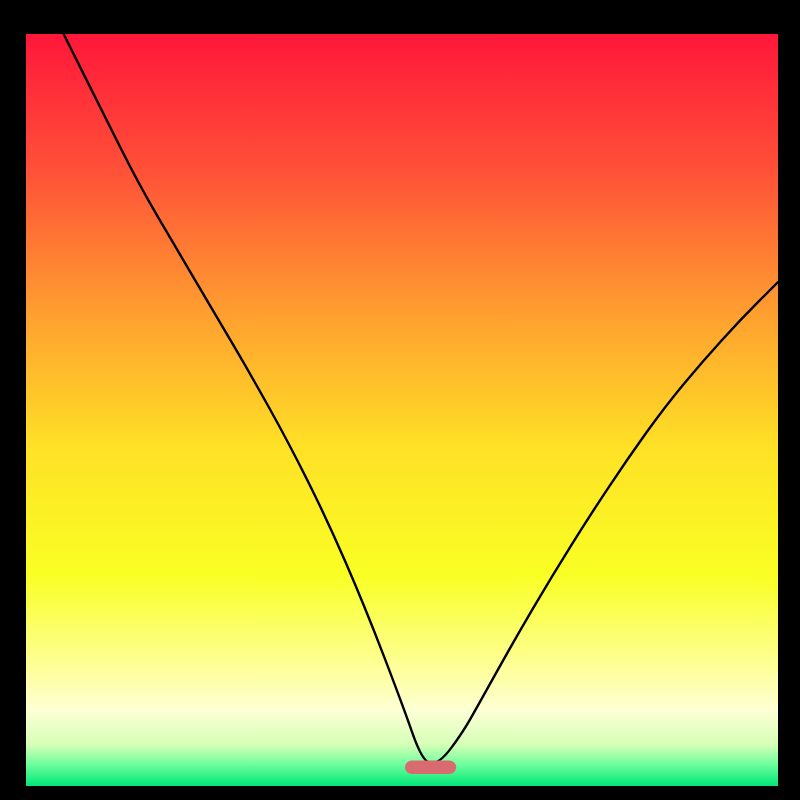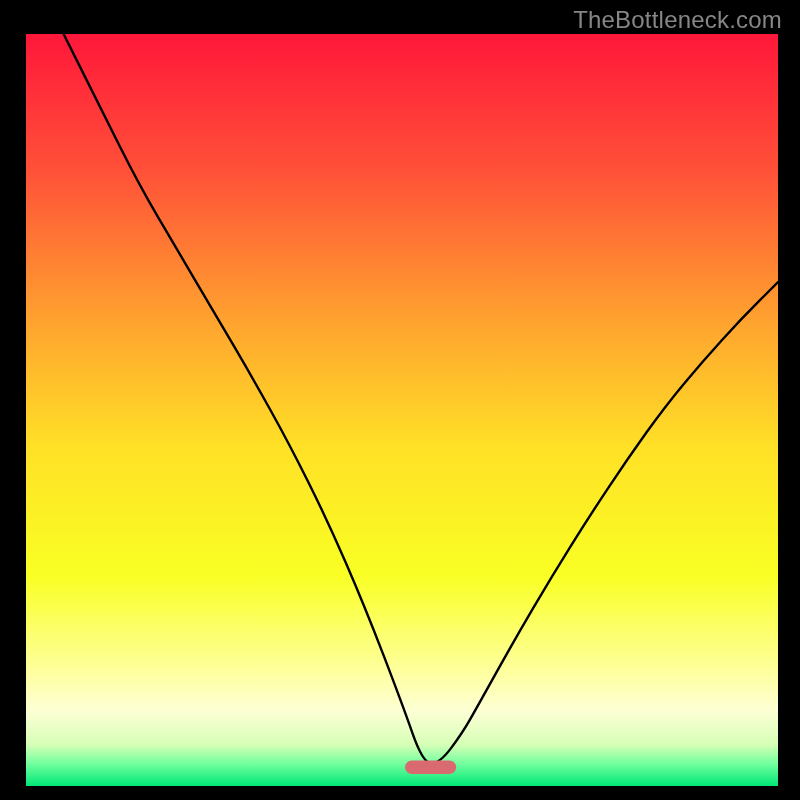--- a/index.html
+++ b/index.html
@@ -39,7 +39,6 @@
 <body>
 
 <div class="chart-container">
-  <div class="watermark">TheBottleneck.com</div>
   <svg class="plot" viewBox="0 0 752 752" preserveAspectRatio="none">
     <defs>
       <linearGradient id="bgGrad" x1="0" y1="0" x2="0" y2="1">

